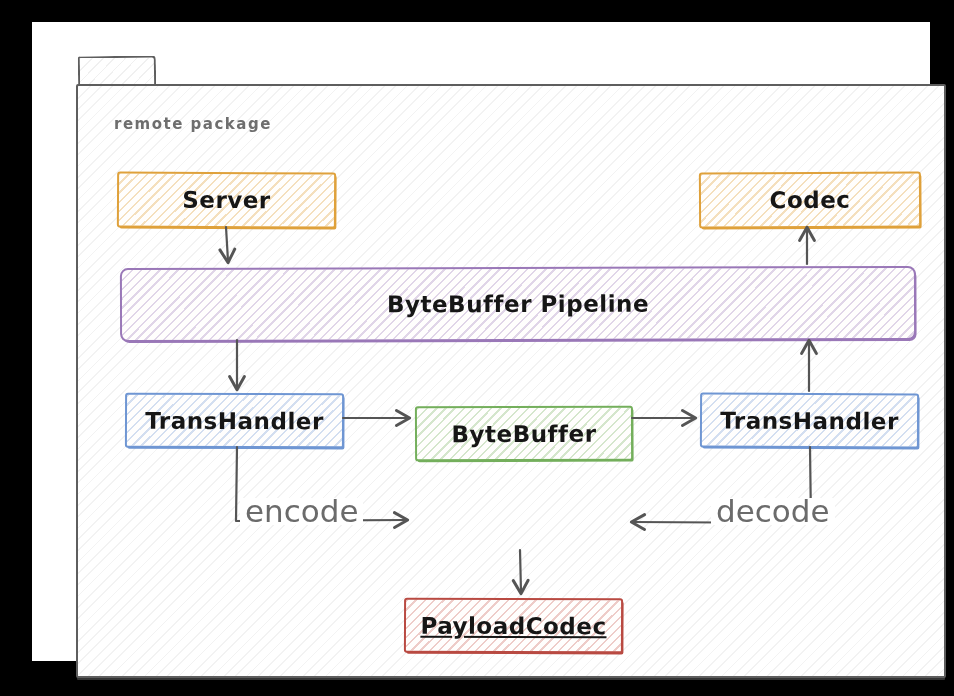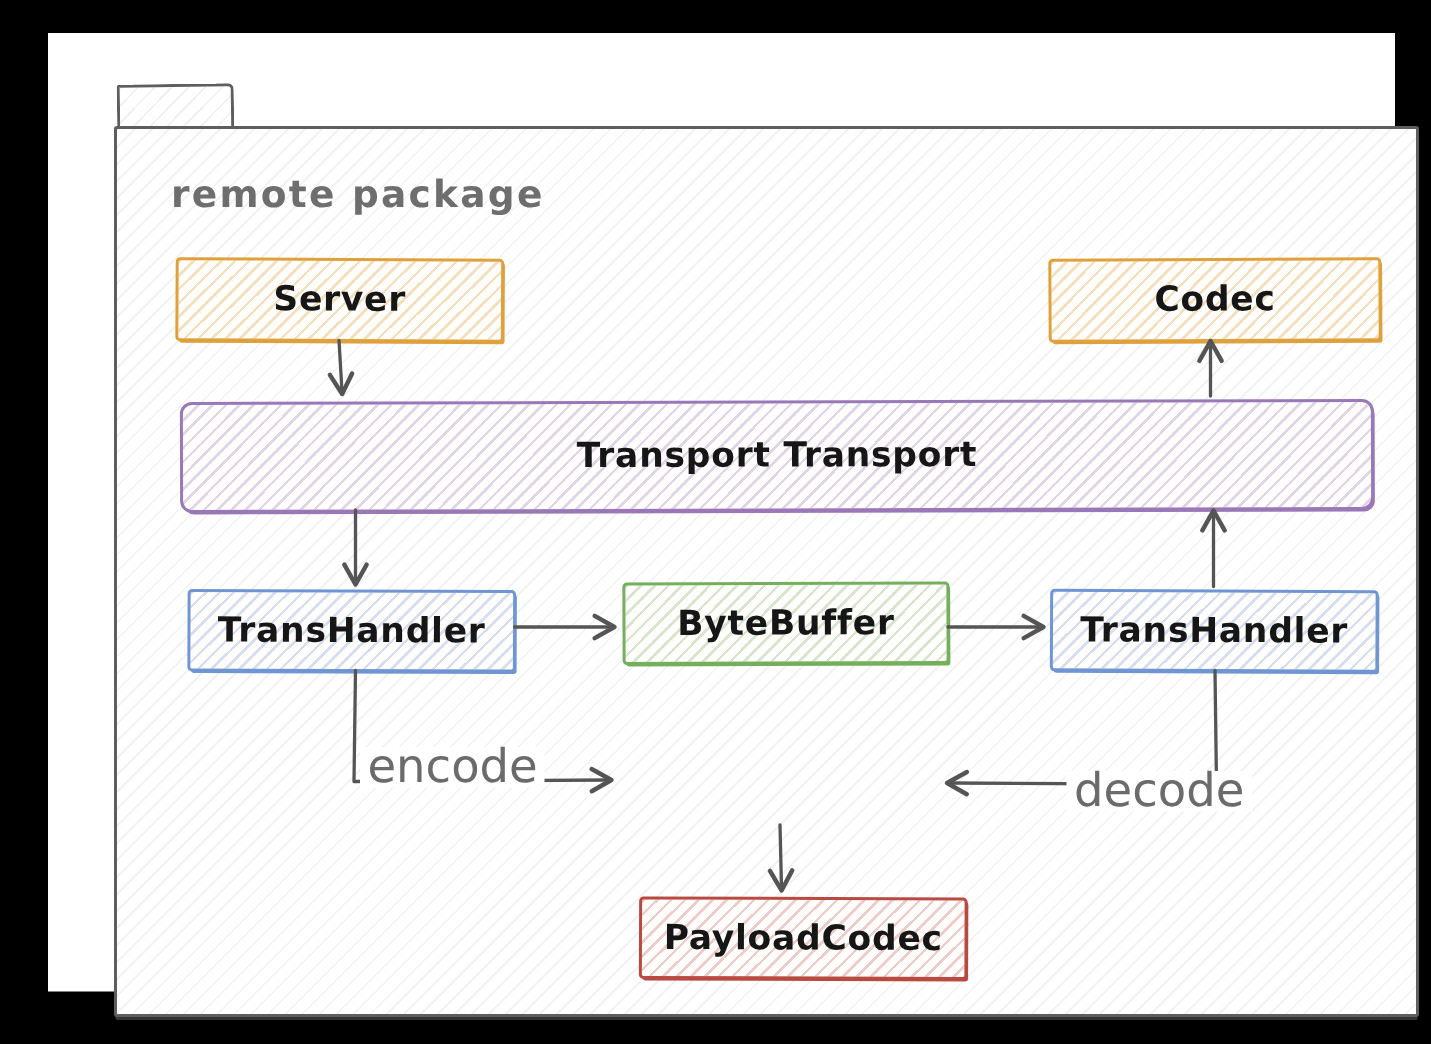--- a/index.html
+++ b/index.html
@@ -16,7 +16,7 @@
             border:2.5px solid #5e5e5e;border-radius:2px;background-color:#fff;
             background-image:repeating-linear-gradient(135deg,rgba(110,110,110,.085) 0 1.2px,transparent 1.2px 8px);
             box-shadow:0 3px 0 -1px rgba(94,94,94,.55);}
-  .pkg-label{position:absolute;left:82px;top:93px;font-size:25px;font-weight:bold;
+  .pkg-label{position:absolute;left:82px;top:93px;font-size:15px;font-weight:bold;
              color:#6e6e6e;letter-spacing:1.5px;}
 
   

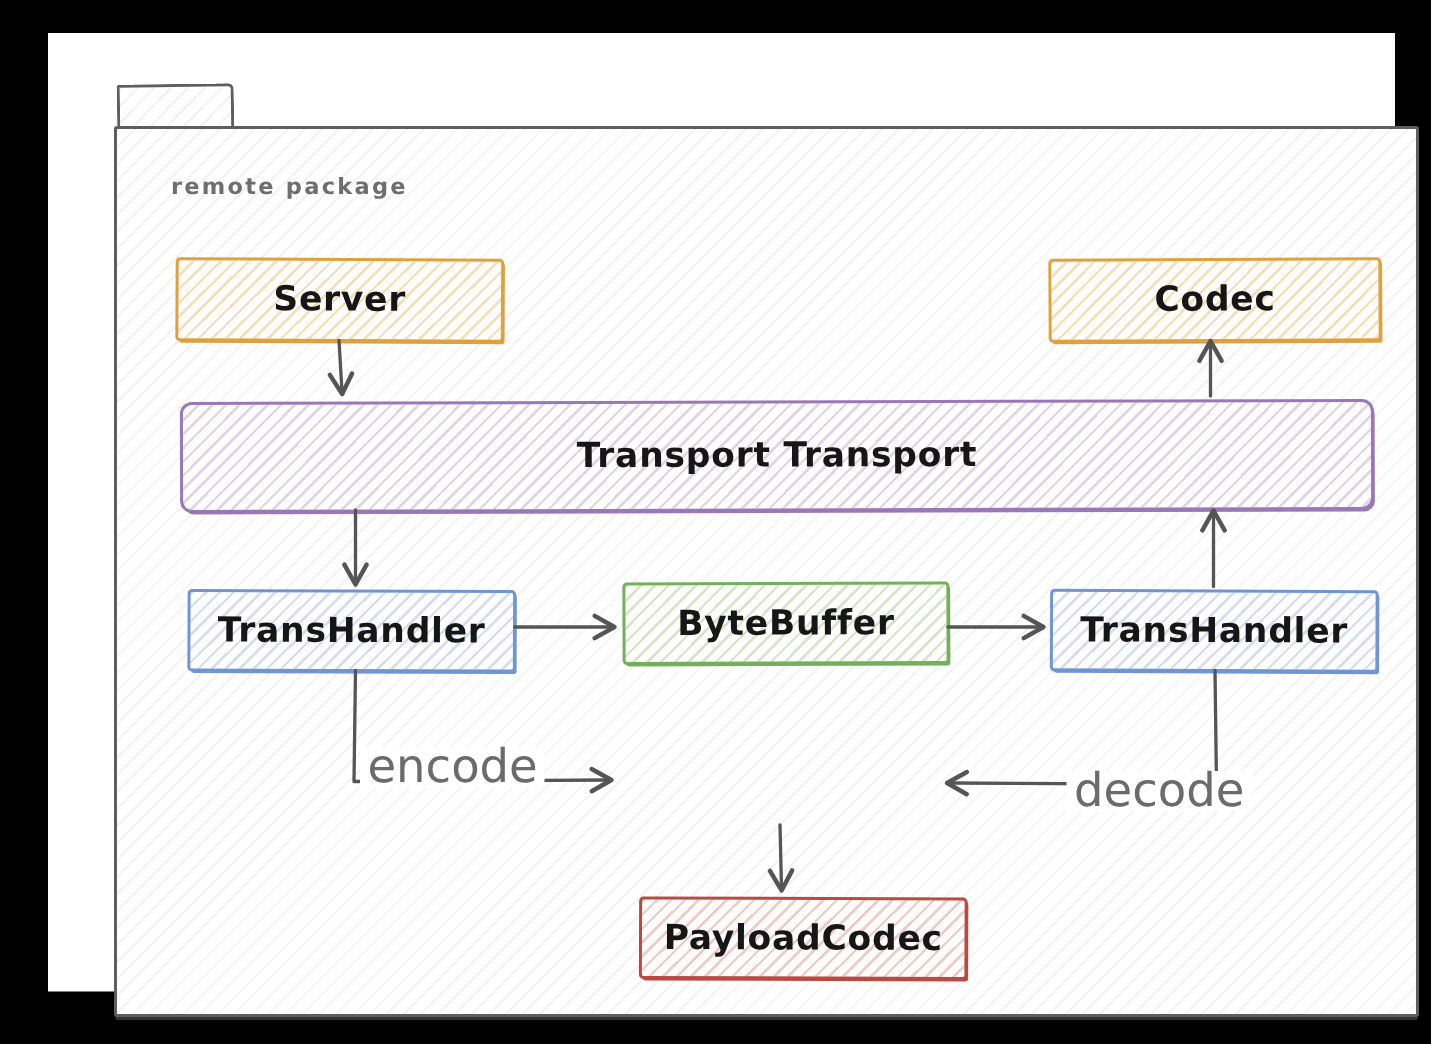--- a/index.html
+++ b/index.html
@@ -65,7 +65,7 @@
       <span>Codec</span>
     </div>
     <div class="node purple" id="n-pipeline">
-      <span>Transport Transport</span>
+      <span>ByteBuffer Pipeline</span>
     </div>
     <div class="node blue" id="n-th-left">
       <span>TransHandler</span>

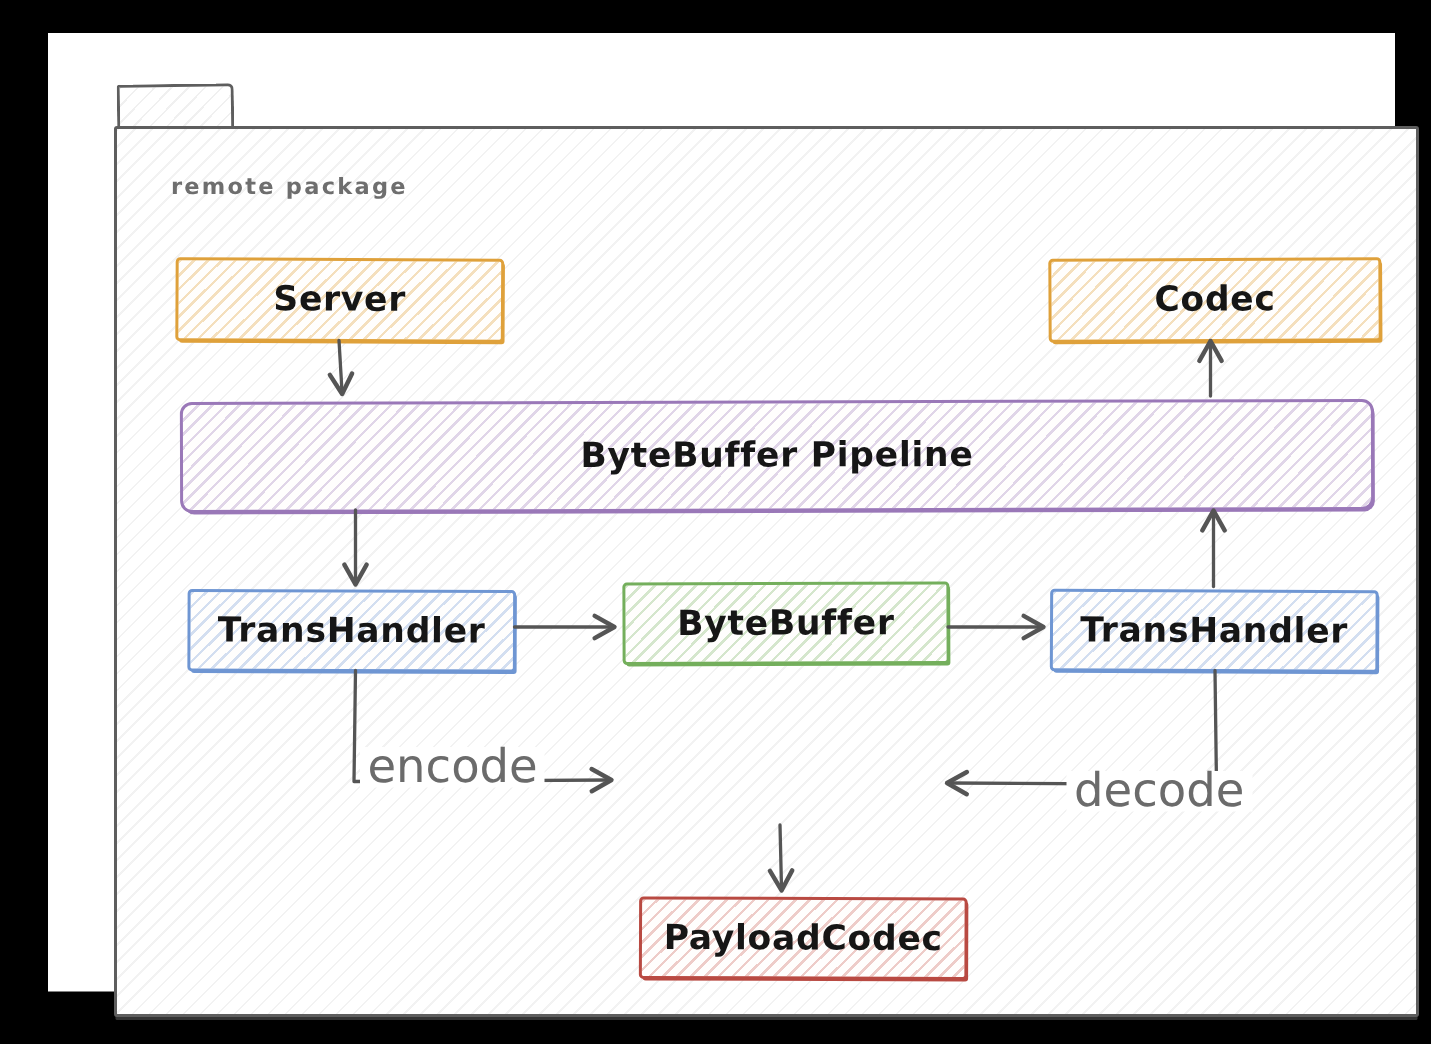--- a/index.html
+++ b/index.html
@@ -35,7 +35,7 @@
   #n-server      {left:667px;top:150px;width:218px;height:52px;transform:rotate(-.3deg);}
   #n-pipeline    {left:88px; top:245px;width:792px;height:70px;transform:rotate(-.15deg);border-radius:8px;}
   #n-th-left     {left:93px; top:371px;width:215px;height:51px;transform:rotate(.2deg);}
-  #n-bytebuffer  {left:383px;top:366px;width:214px;height:51px;transform:rotate(-.2deg);}
+  #n-bytebuffer  {left:383px;top:384px;width:214px;height:51px;transform:rotate(-.2deg);}
   #n-th-right    {left:668px;top:371px;width:215px;height:51px;transform:rotate(.25deg);}
   #n-codec       {left:382px;top:474px;width:211px;height:51px;transform:rotate(-.25deg);}
   #n-payloadcodec{left:394px;top:576px;width:215px;height:51px;transform:rotate(.2deg);}

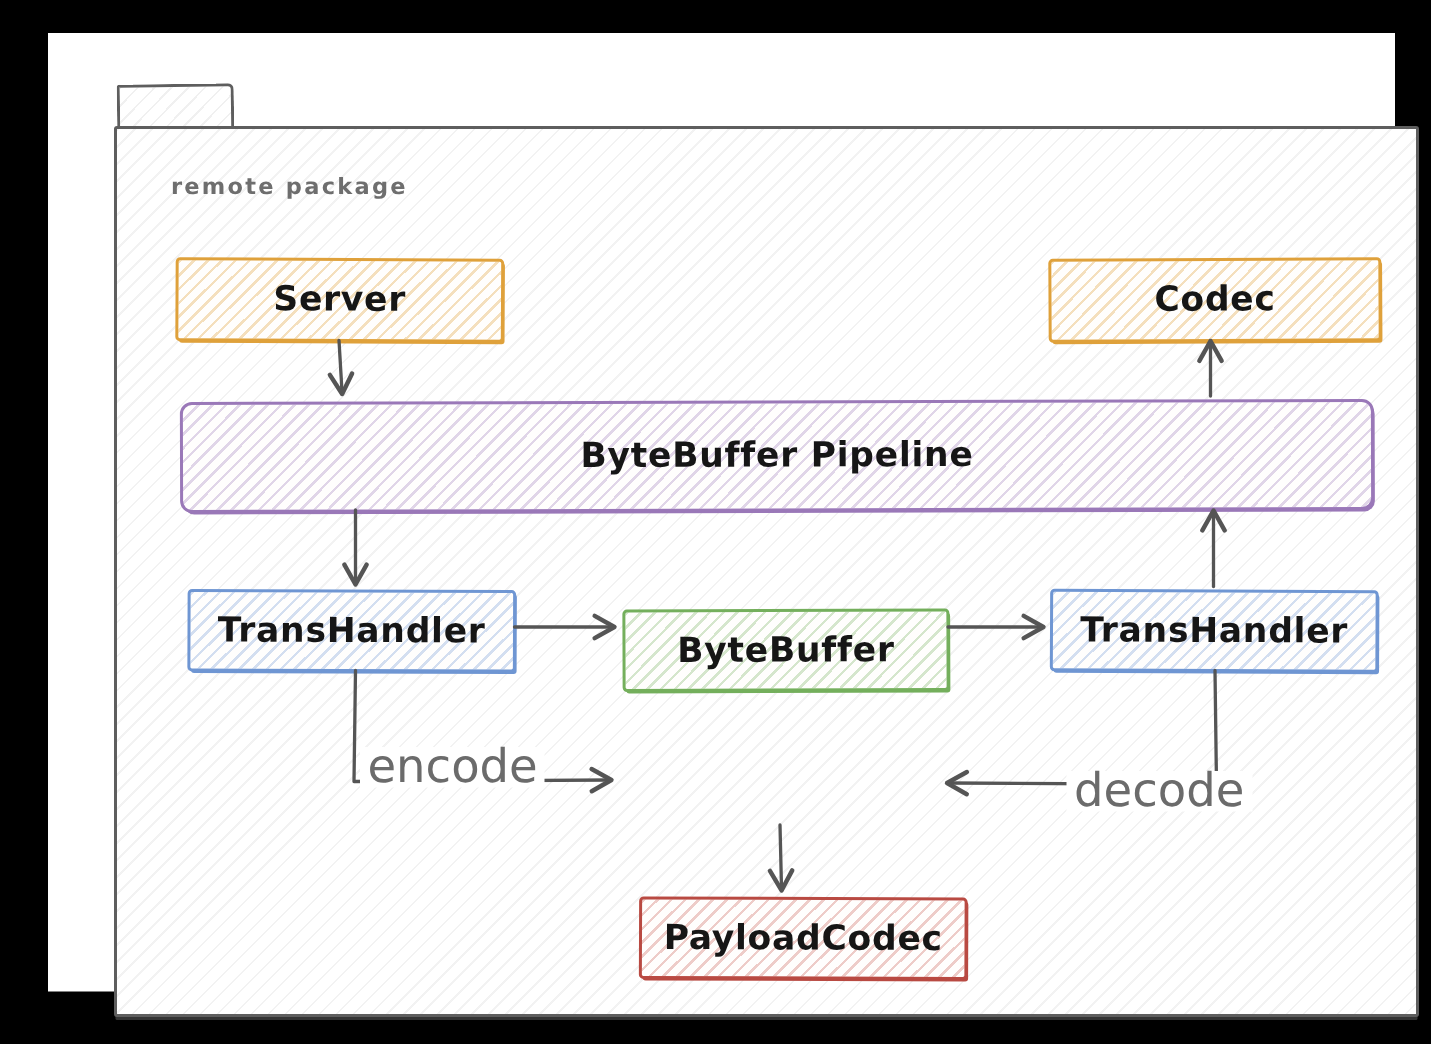--- a/index.html
+++ b/index.html
@@ -44,7 +44,7 @@
   .edge-label{position:absolute;font-size:31px;color:#6b6b6b;background:#fff;
               padding:0 5px;line-height:27px;}
   #lbl-encode{left:208px;top:476px;}
-  #lbl-decode{left:679px;top:492px;}
+  #lbl-decode{left:679px;top:476px;}
 
   svg.edges{position:absolute;left:0;top:0;pointer-events:none;}
 </style>

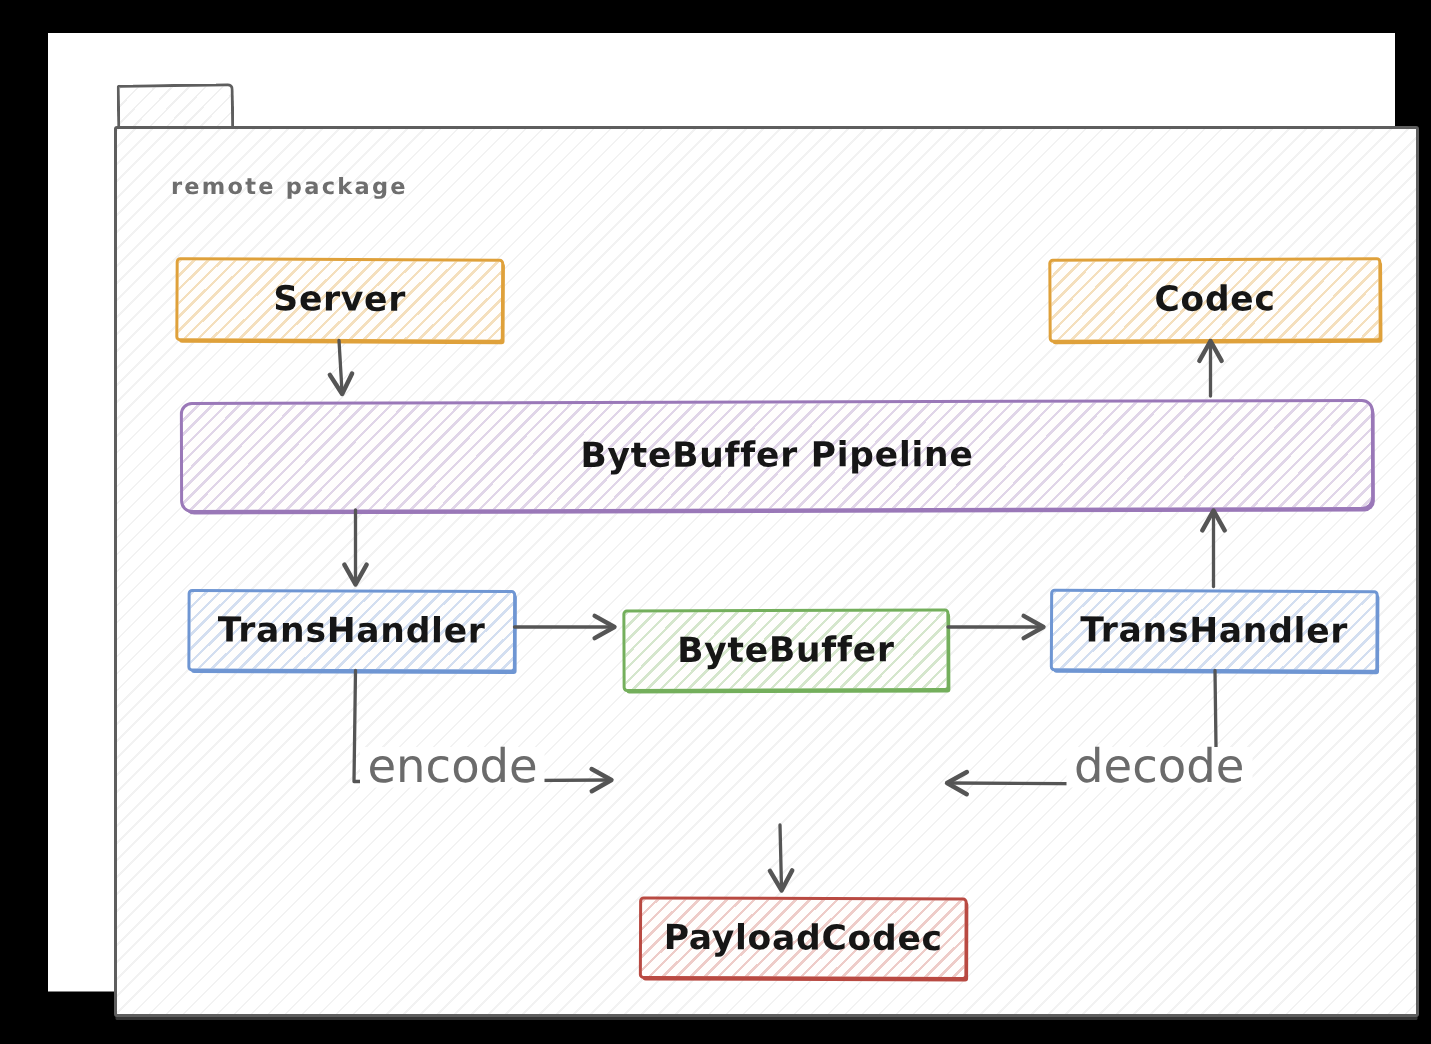--- a/index.html
+++ b/index.html
@@ -38,7 +38,7 @@
   #n-bytebuffer  {left:383px;top:384px;width:214px;height:51px;transform:rotate(-.2deg);}
   #n-th-right    {left:668px;top:371px;width:215px;height:51px;transform:rotate(.25deg);}
   #n-codec       {left:382px;top:474px;width:211px;height:51px;transform:rotate(-.25deg);}
-  #n-payloadcodec{left:394px;top:576px;width:215px;height:51px;transform:rotate(.2deg);}
+  #n-payloadcodec{left:372px;top:576px;width:215px;height:51px;transform:rotate(.2deg);text-decoration:underline;}
 
   
   .edge-label{position:absolute;font-size:31px;color:#6b6b6b;background:#fff;

